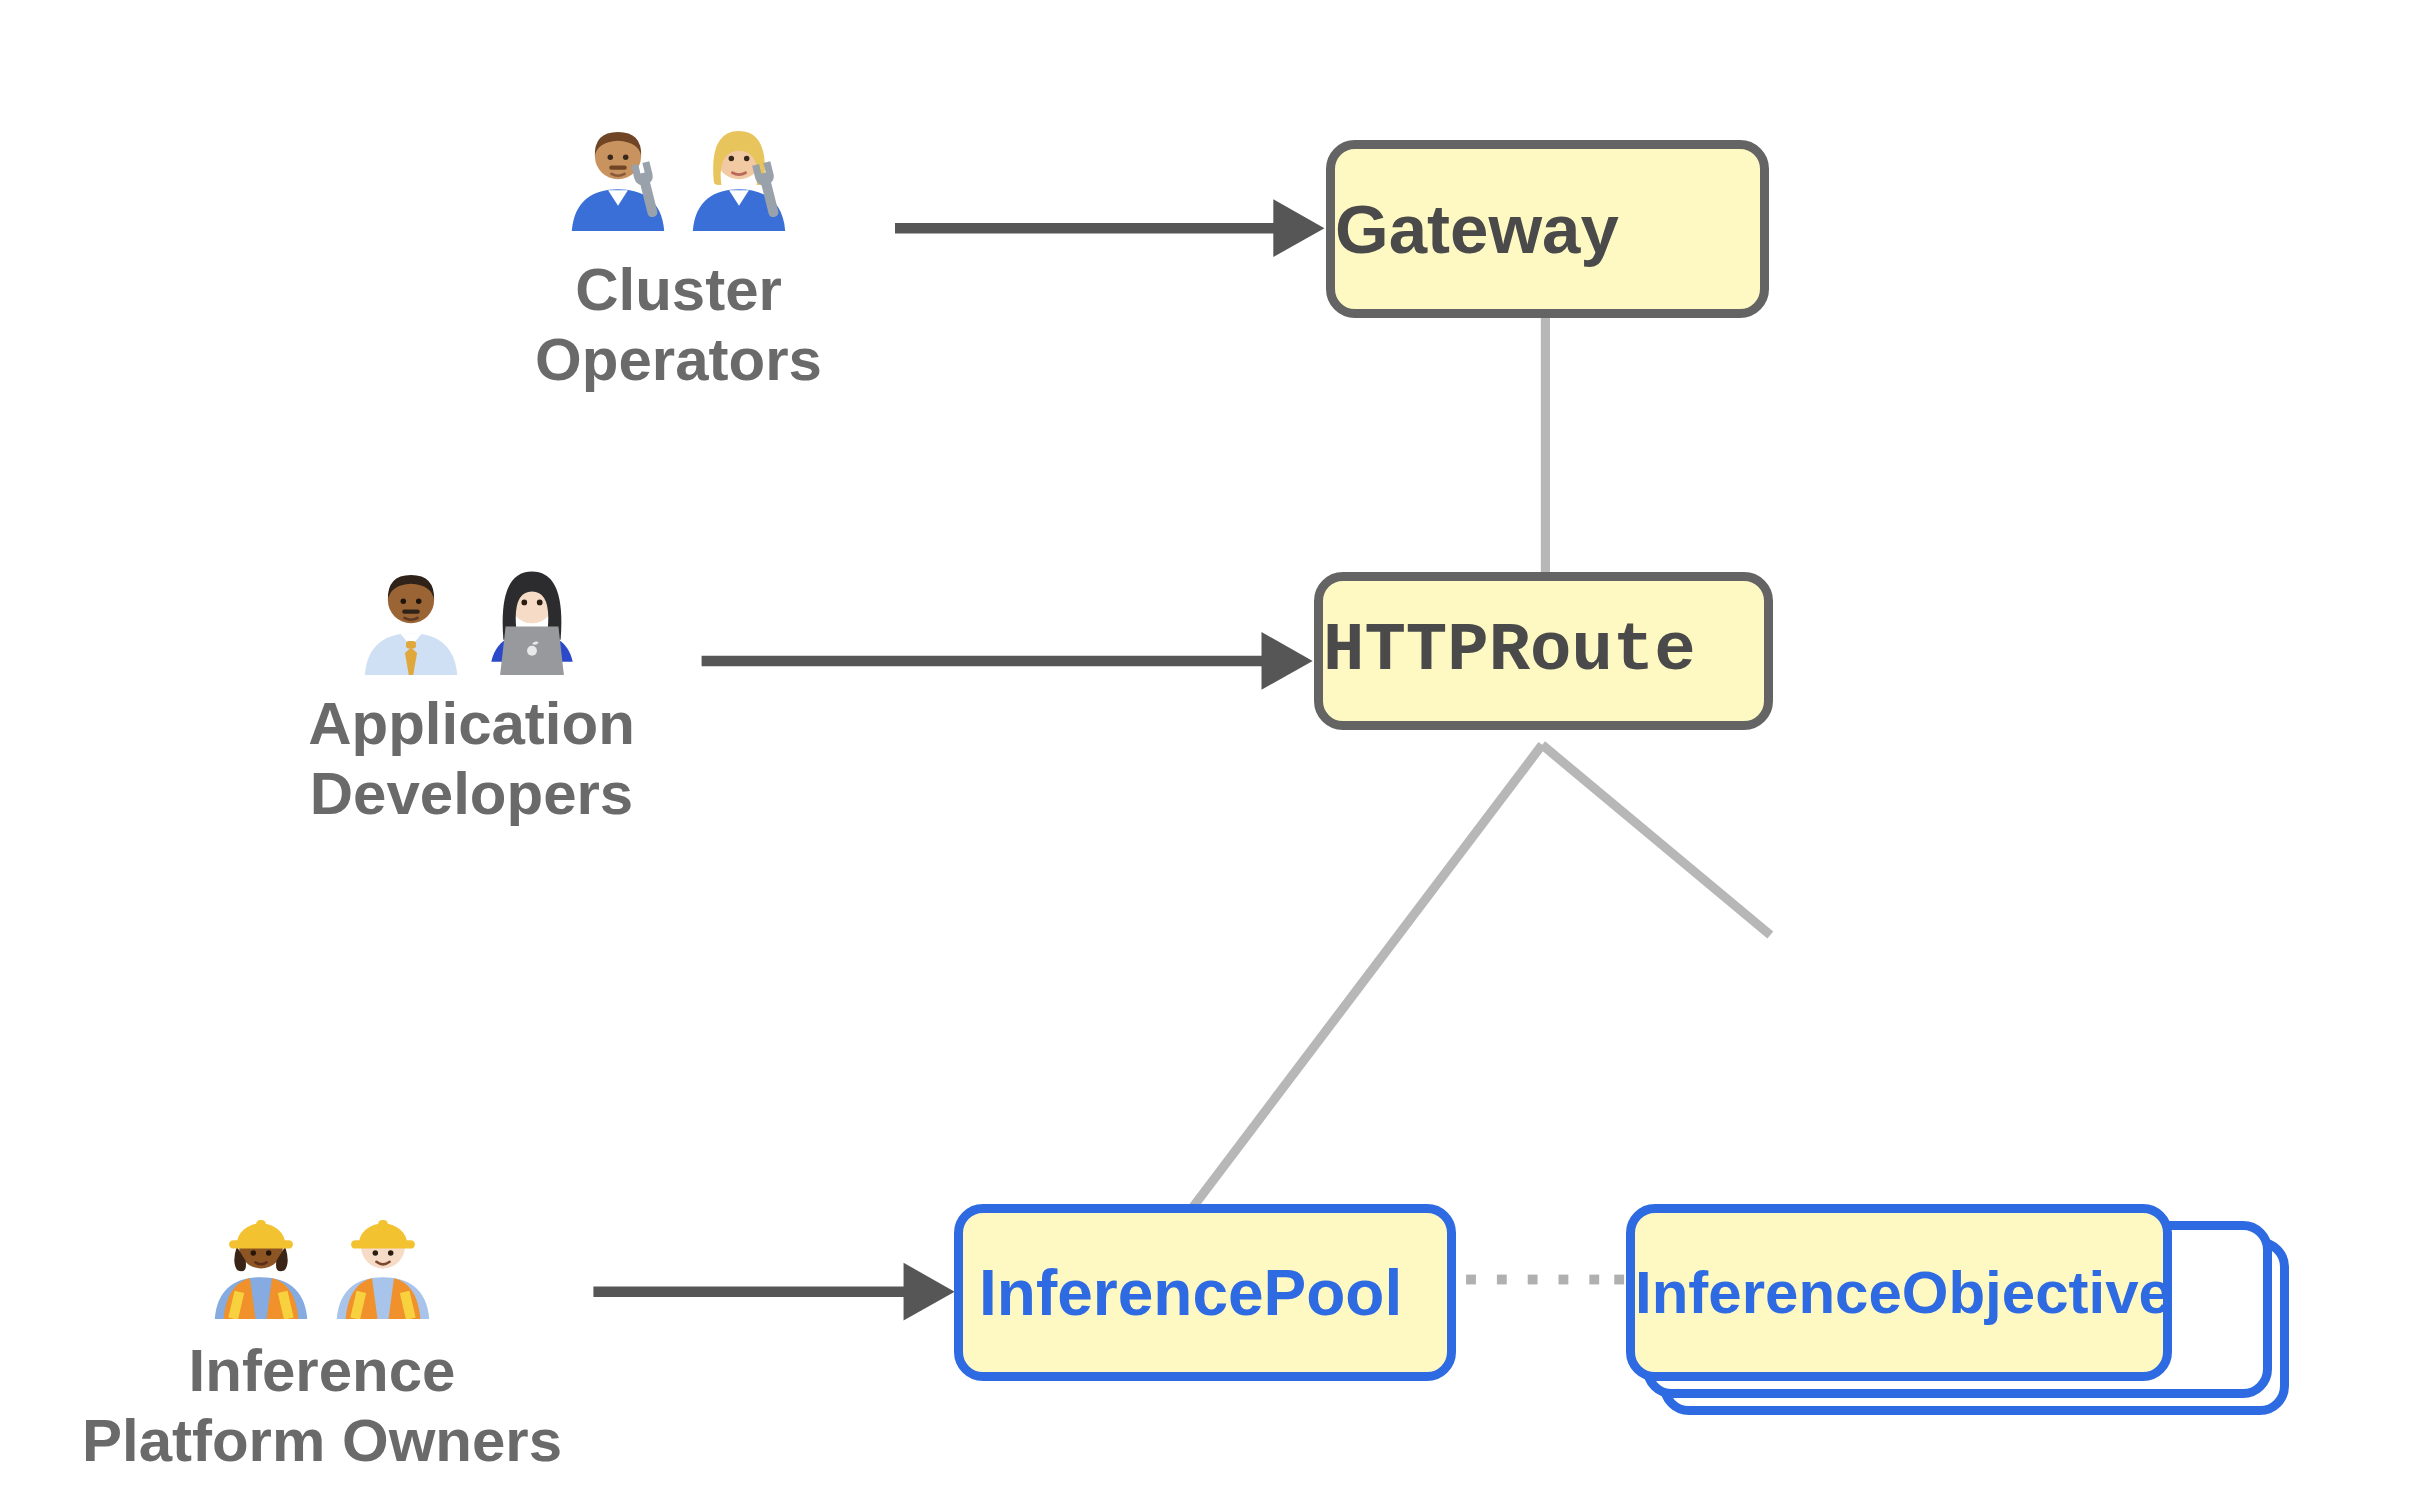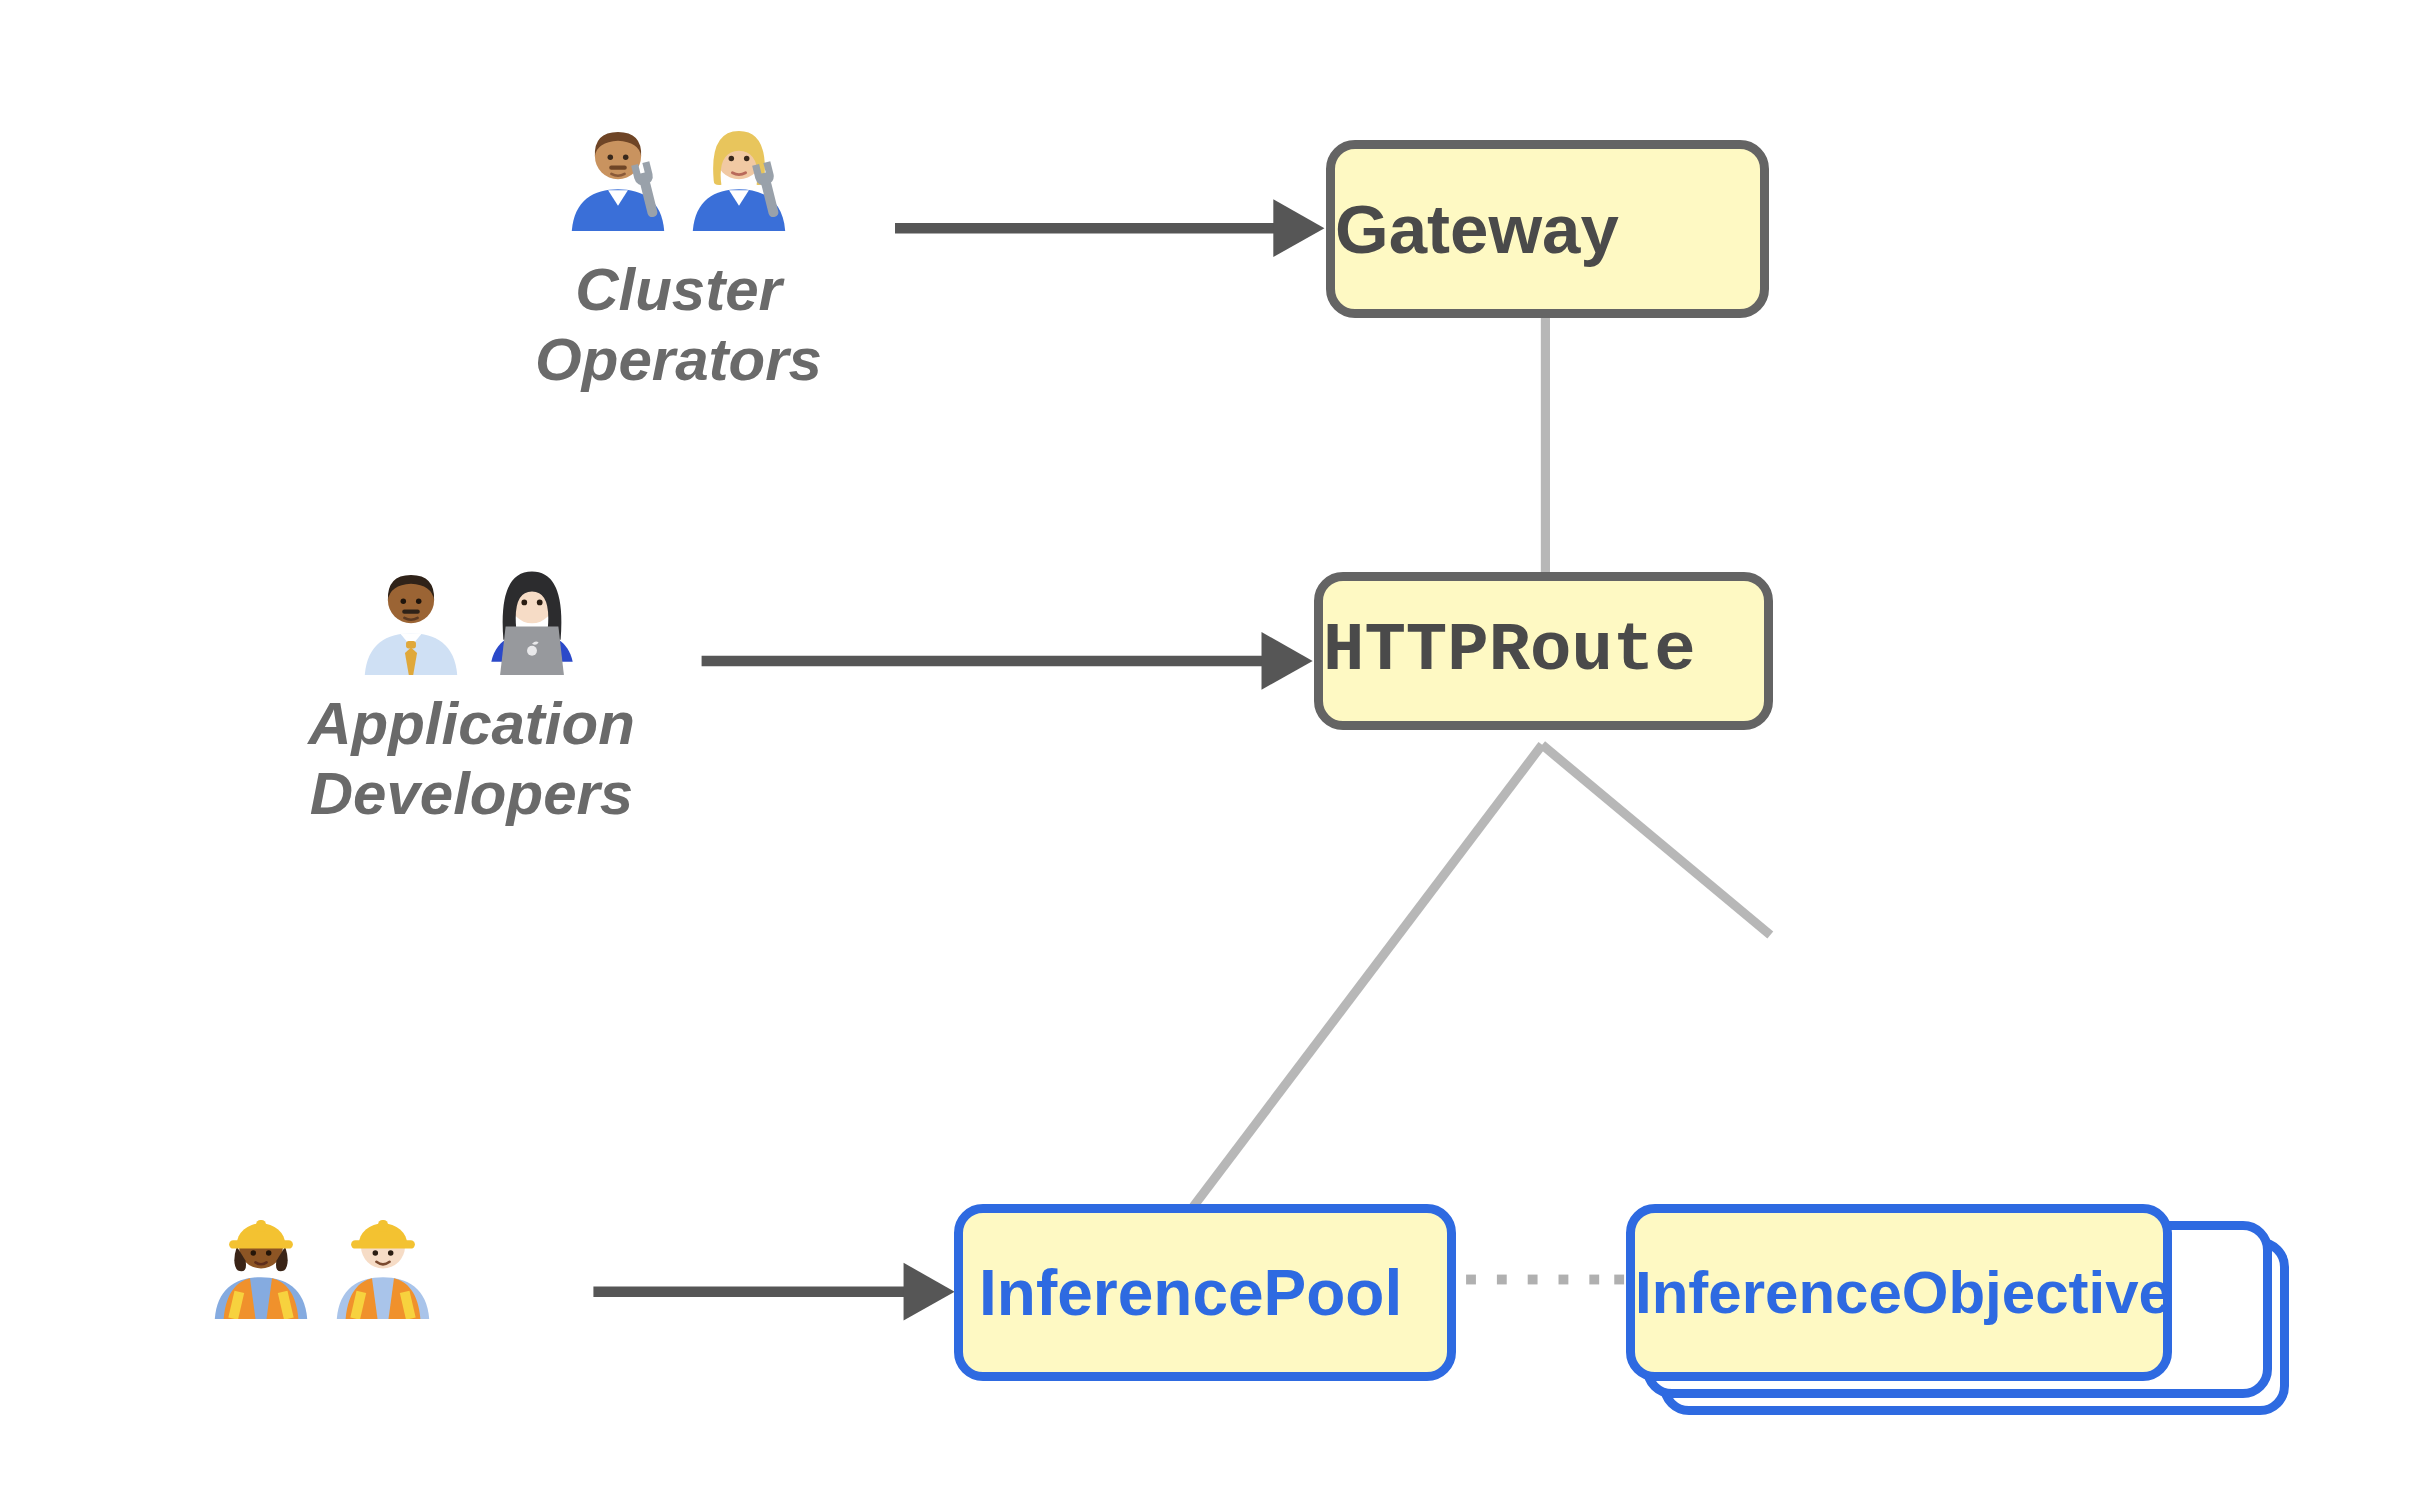--- a/index.html
+++ b/index.html
@@ -27,7 +27,7 @@
   .actor .icons{display:flex; gap:11.8px; align-items:flex-end;}
   .actor .label{
     font-weight:bold; color:var(--labelText); font-size:60px; line-height:70px;
-    text-align:center; white-space:nowrap;font-style:italic;
+    text-align:center; white-space:nowrap;
   }
   .icon-svg{display:block;}
 </style>

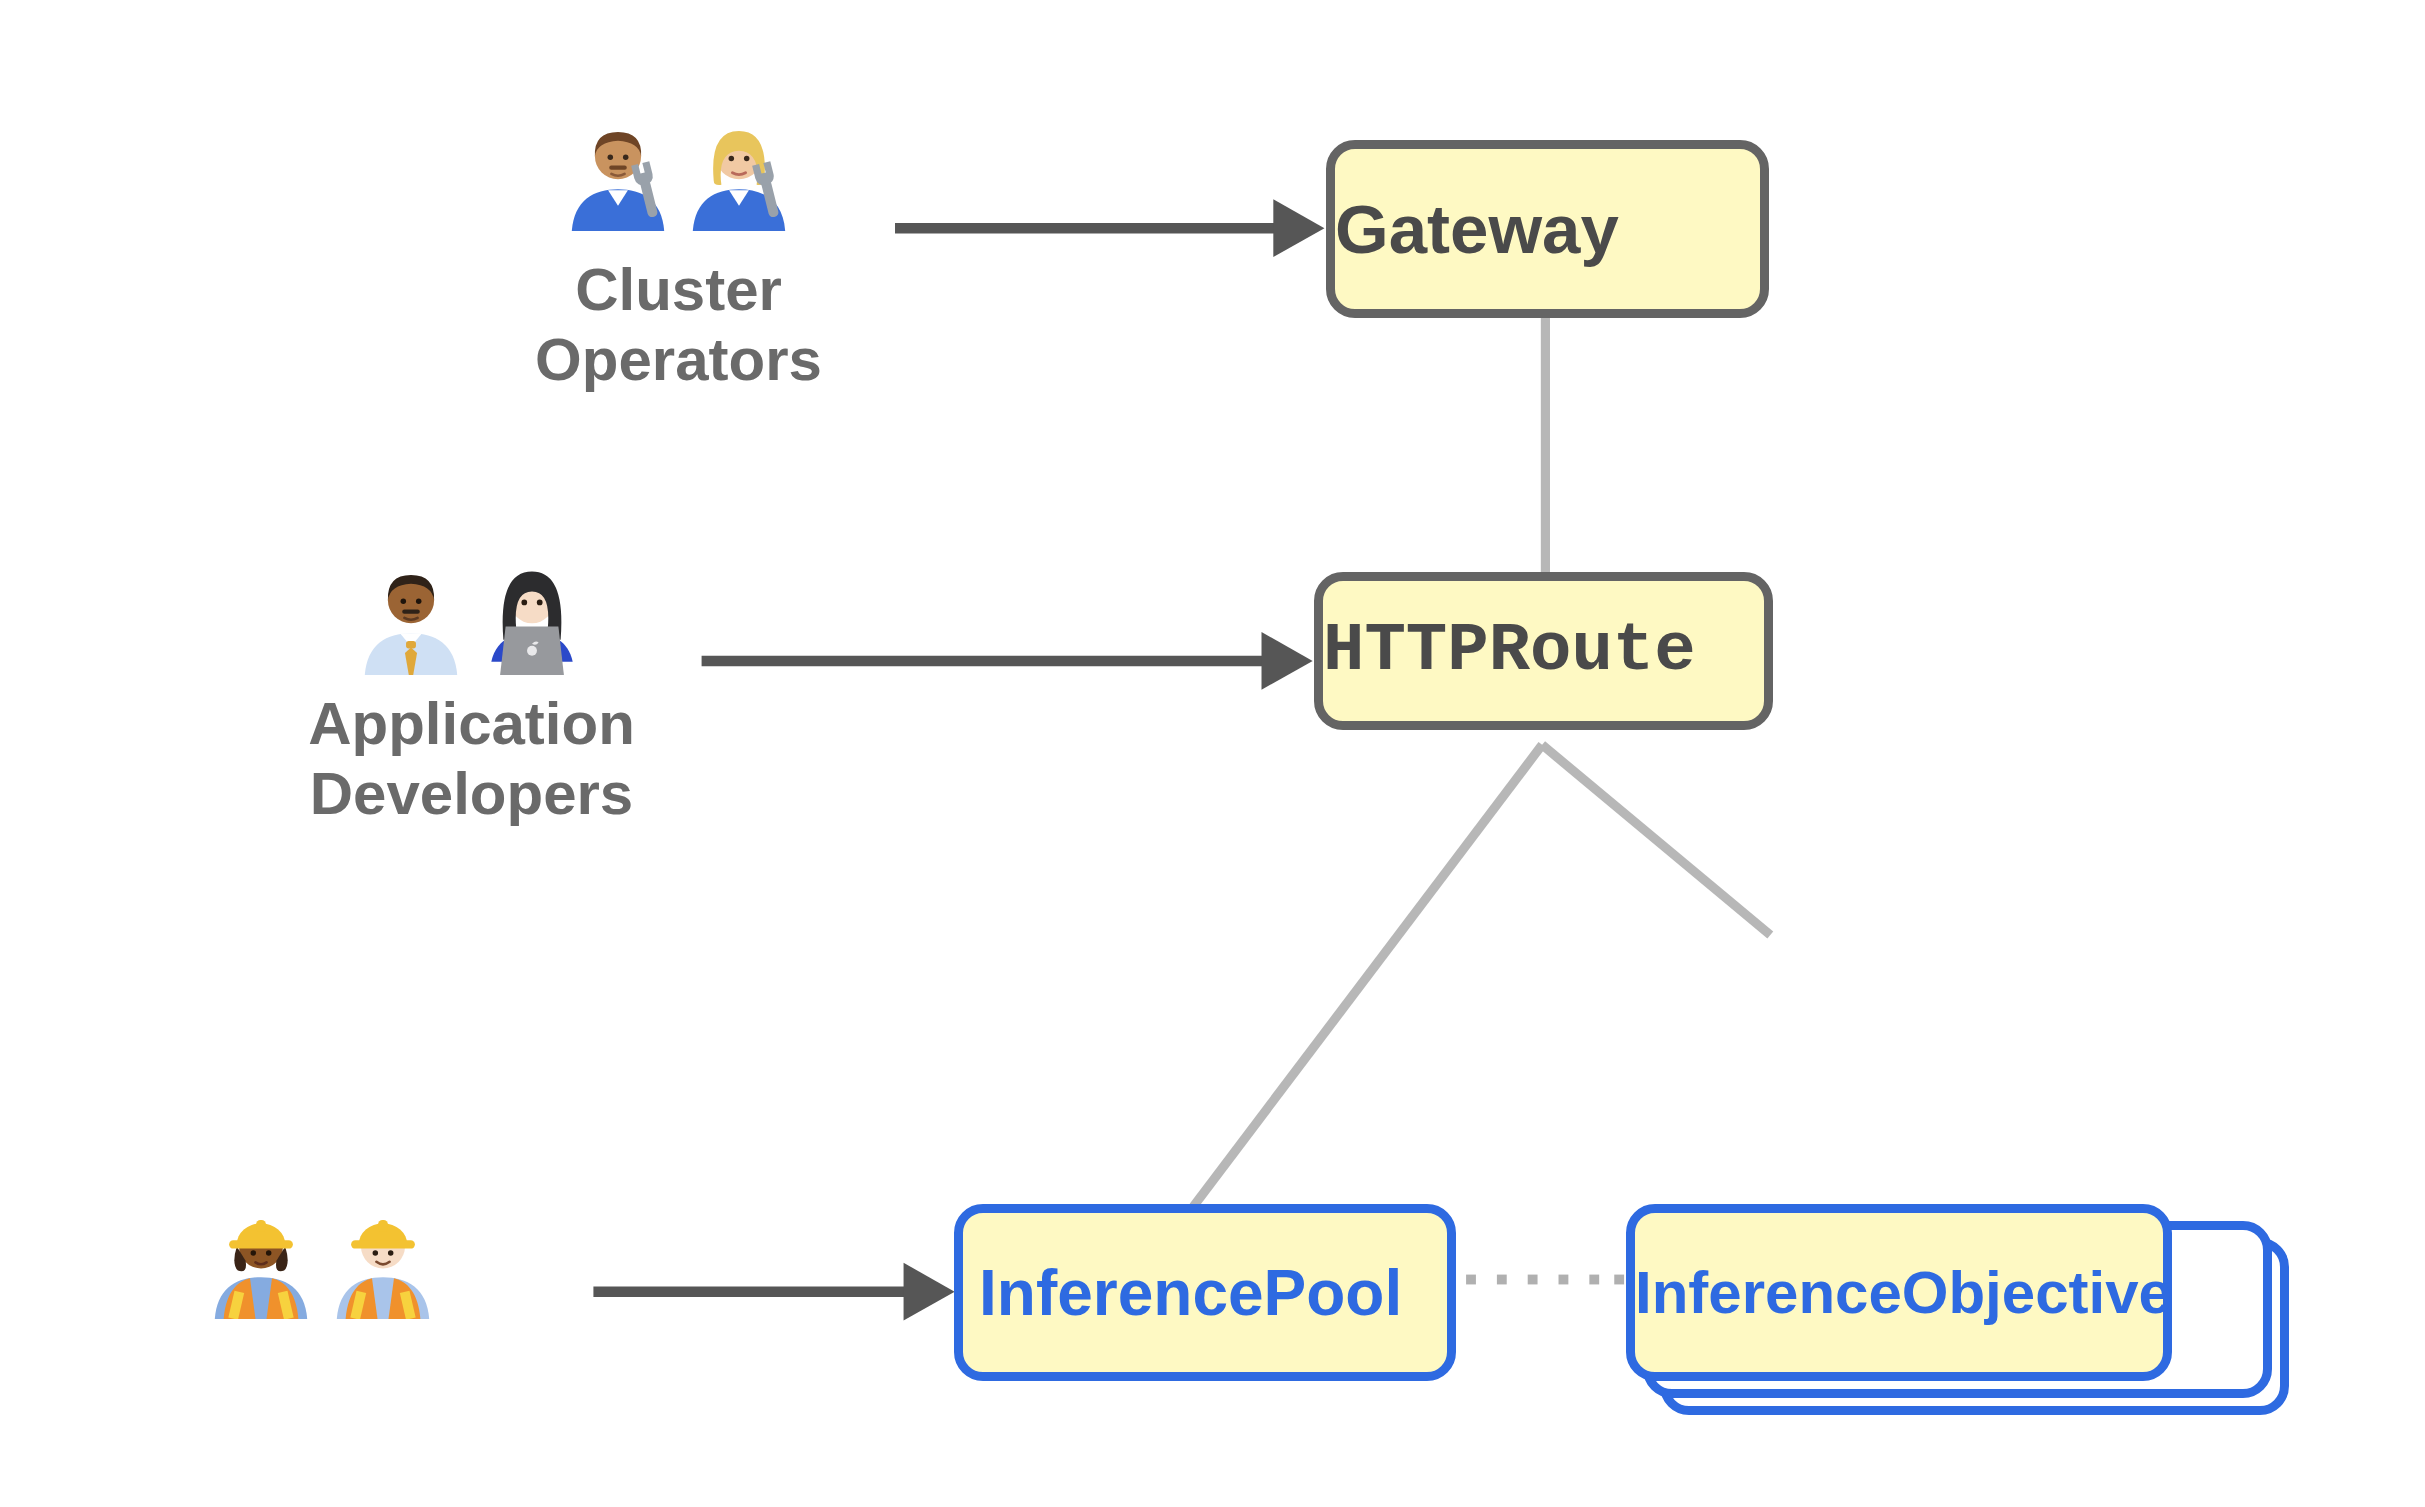--- a/index.html
+++ b/index.html
@@ -189,6 +189,10 @@
         <path d="M44 58 Q50 62.5 56 58" stroke="#7a4a30" stroke-width="2.4" fill="none" stroke-linecap="round"></path>
       </svg>
     </div>
+    <div class="label" style="margin-top:17px;">
+      <div>Inference</div>
+      <div>Platform Owners</div>
+    </div>
   </div>
 
 </div>

